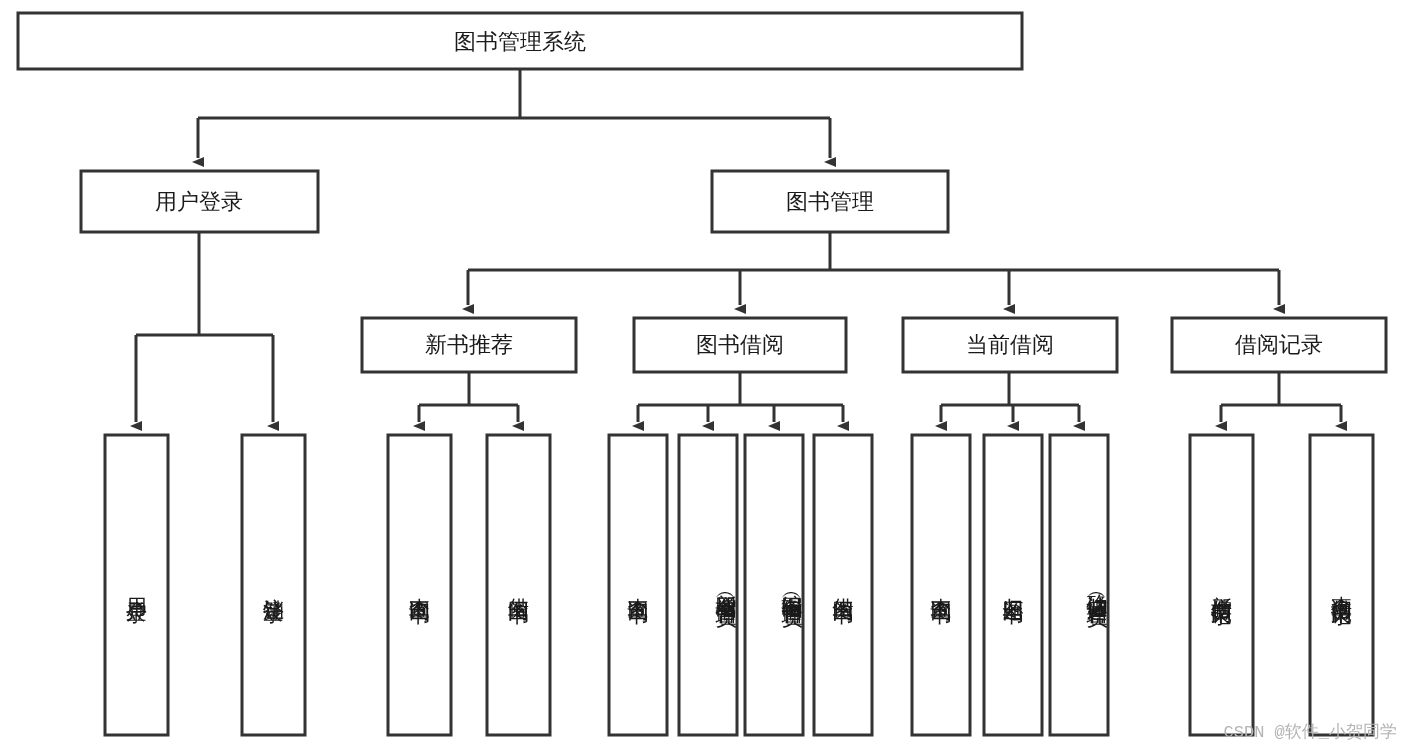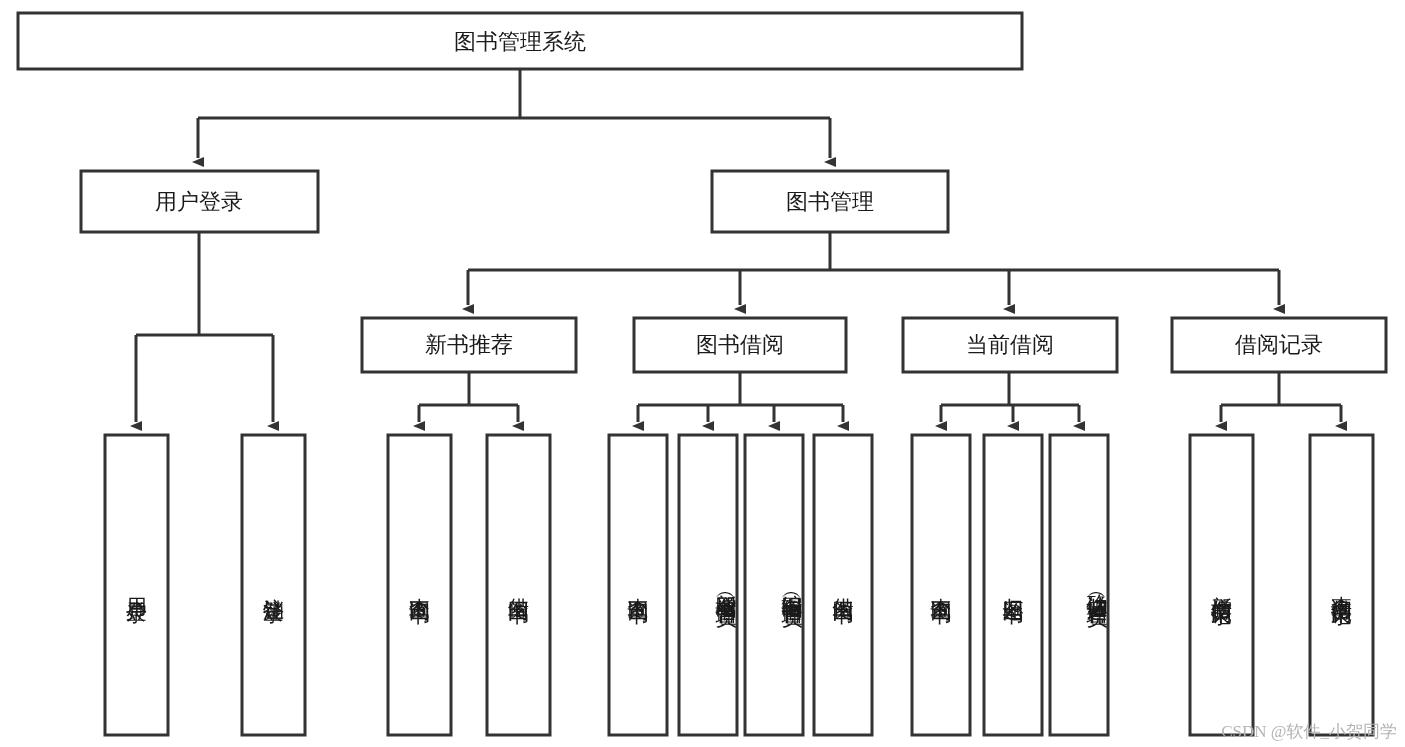--- a/index.html
+++ b/index.html
@@ -62,7 +62,7 @@
     position: absolute;
     right: 8px;
     bottom: 4px;
-    font-family: Liberation Serif, serif;
+    font-family: Liberation Mono, monospace;
     font-size: 17px;
     color: #b4b4b4;
     white-space: nowrap;

